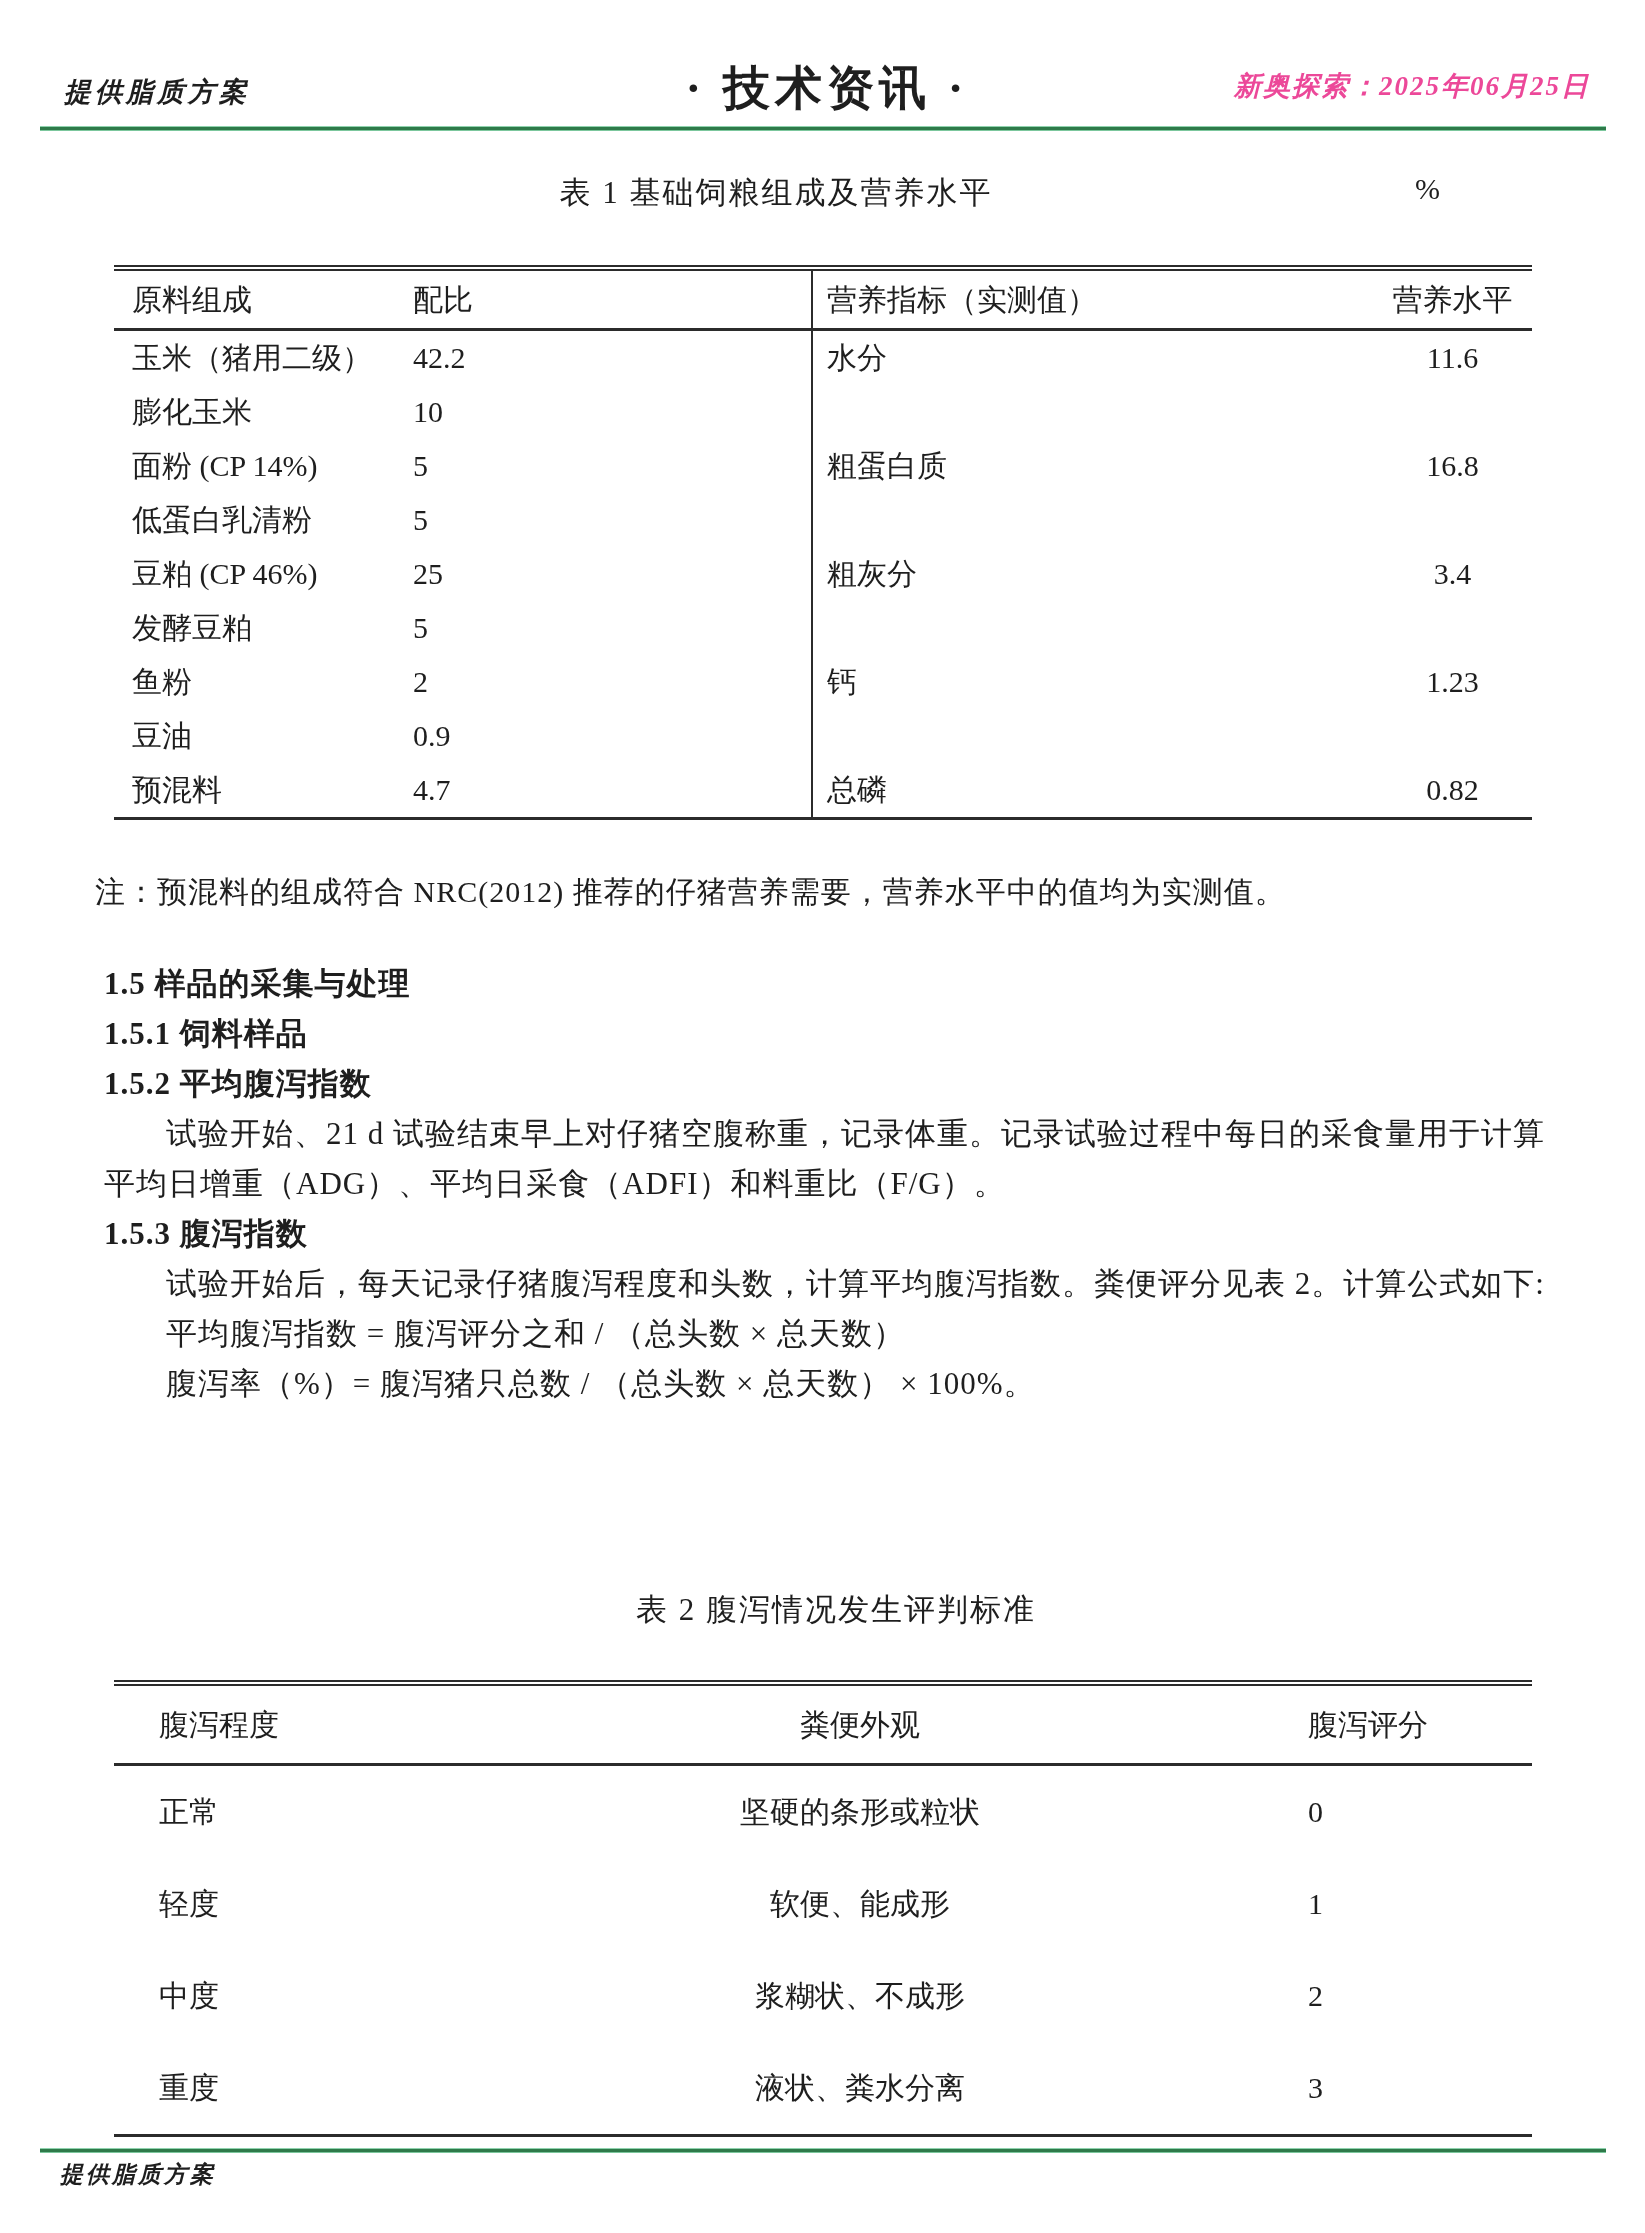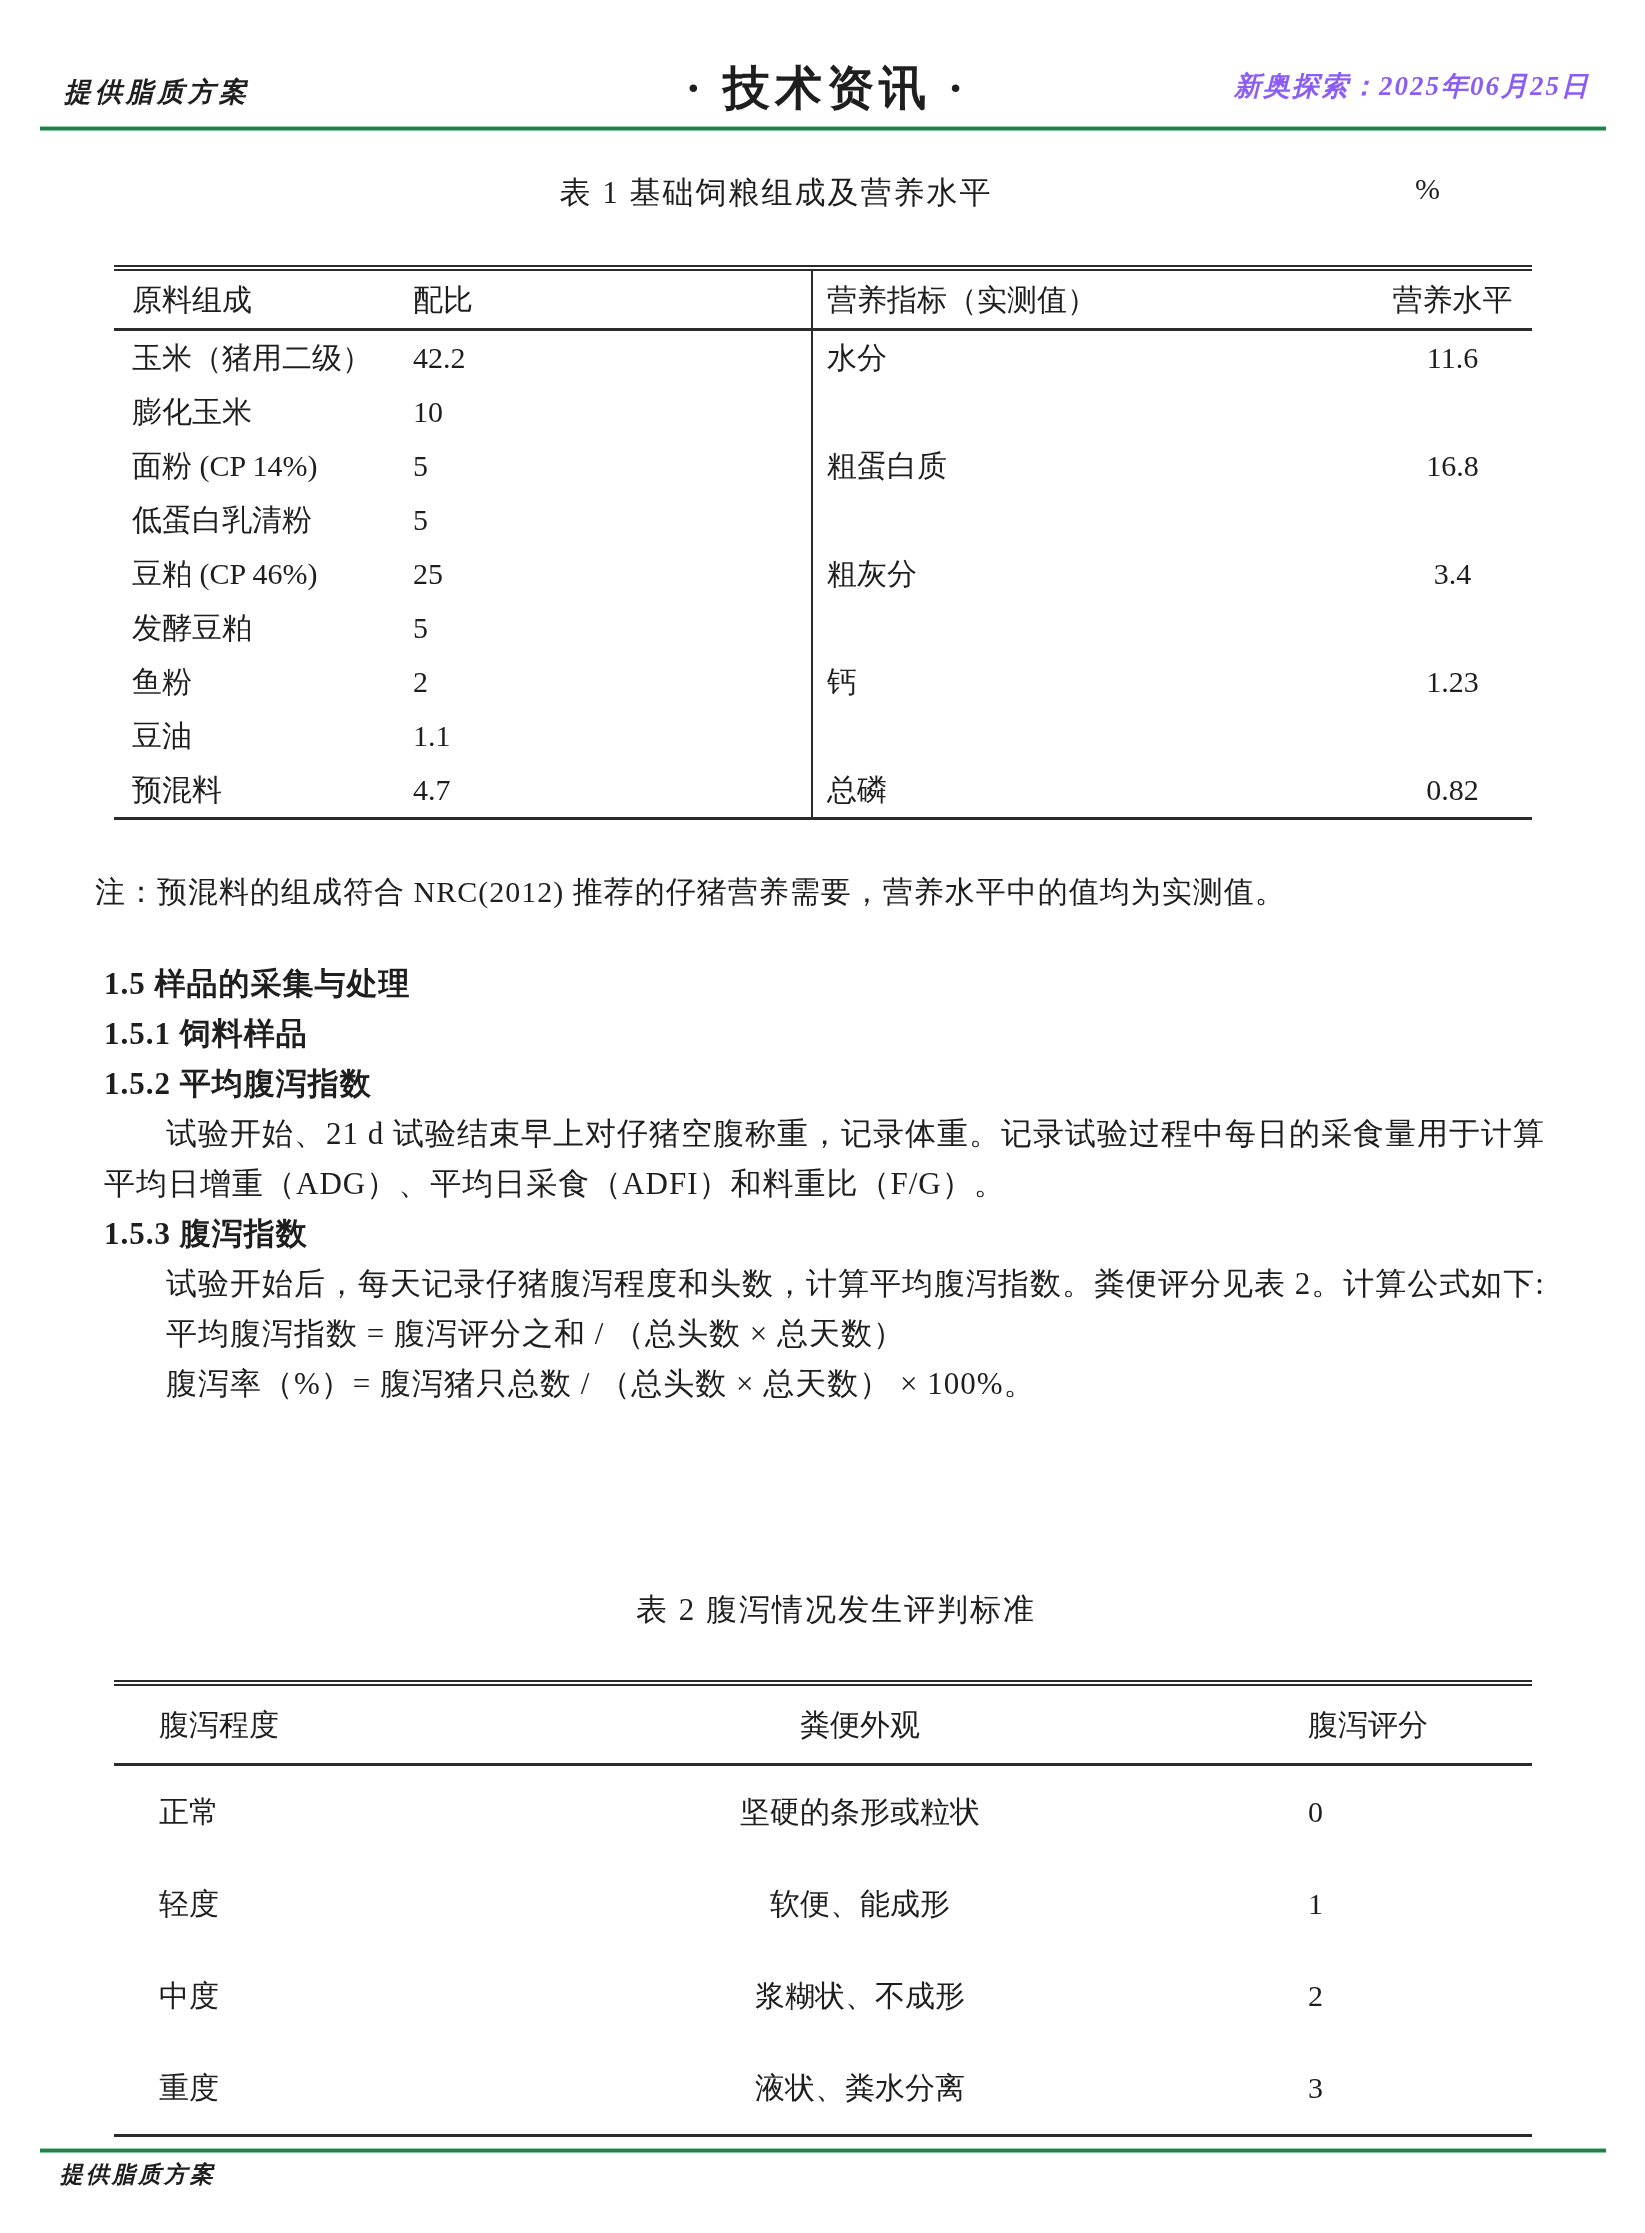--- a/index.html
+++ b/index.html
@@ -23,7 +23,7 @@
   .hdr-right {
     position:absolute; right:0; bottom:8px;
     font-size:27px; font-weight:bold; font-style:italic; letter-spacing:2px;
-    color:#8b5cf6;
+    color:#ec4899;
   }
   .rule-green {
     position:absolute; left:40px; right:40px; height:5px;

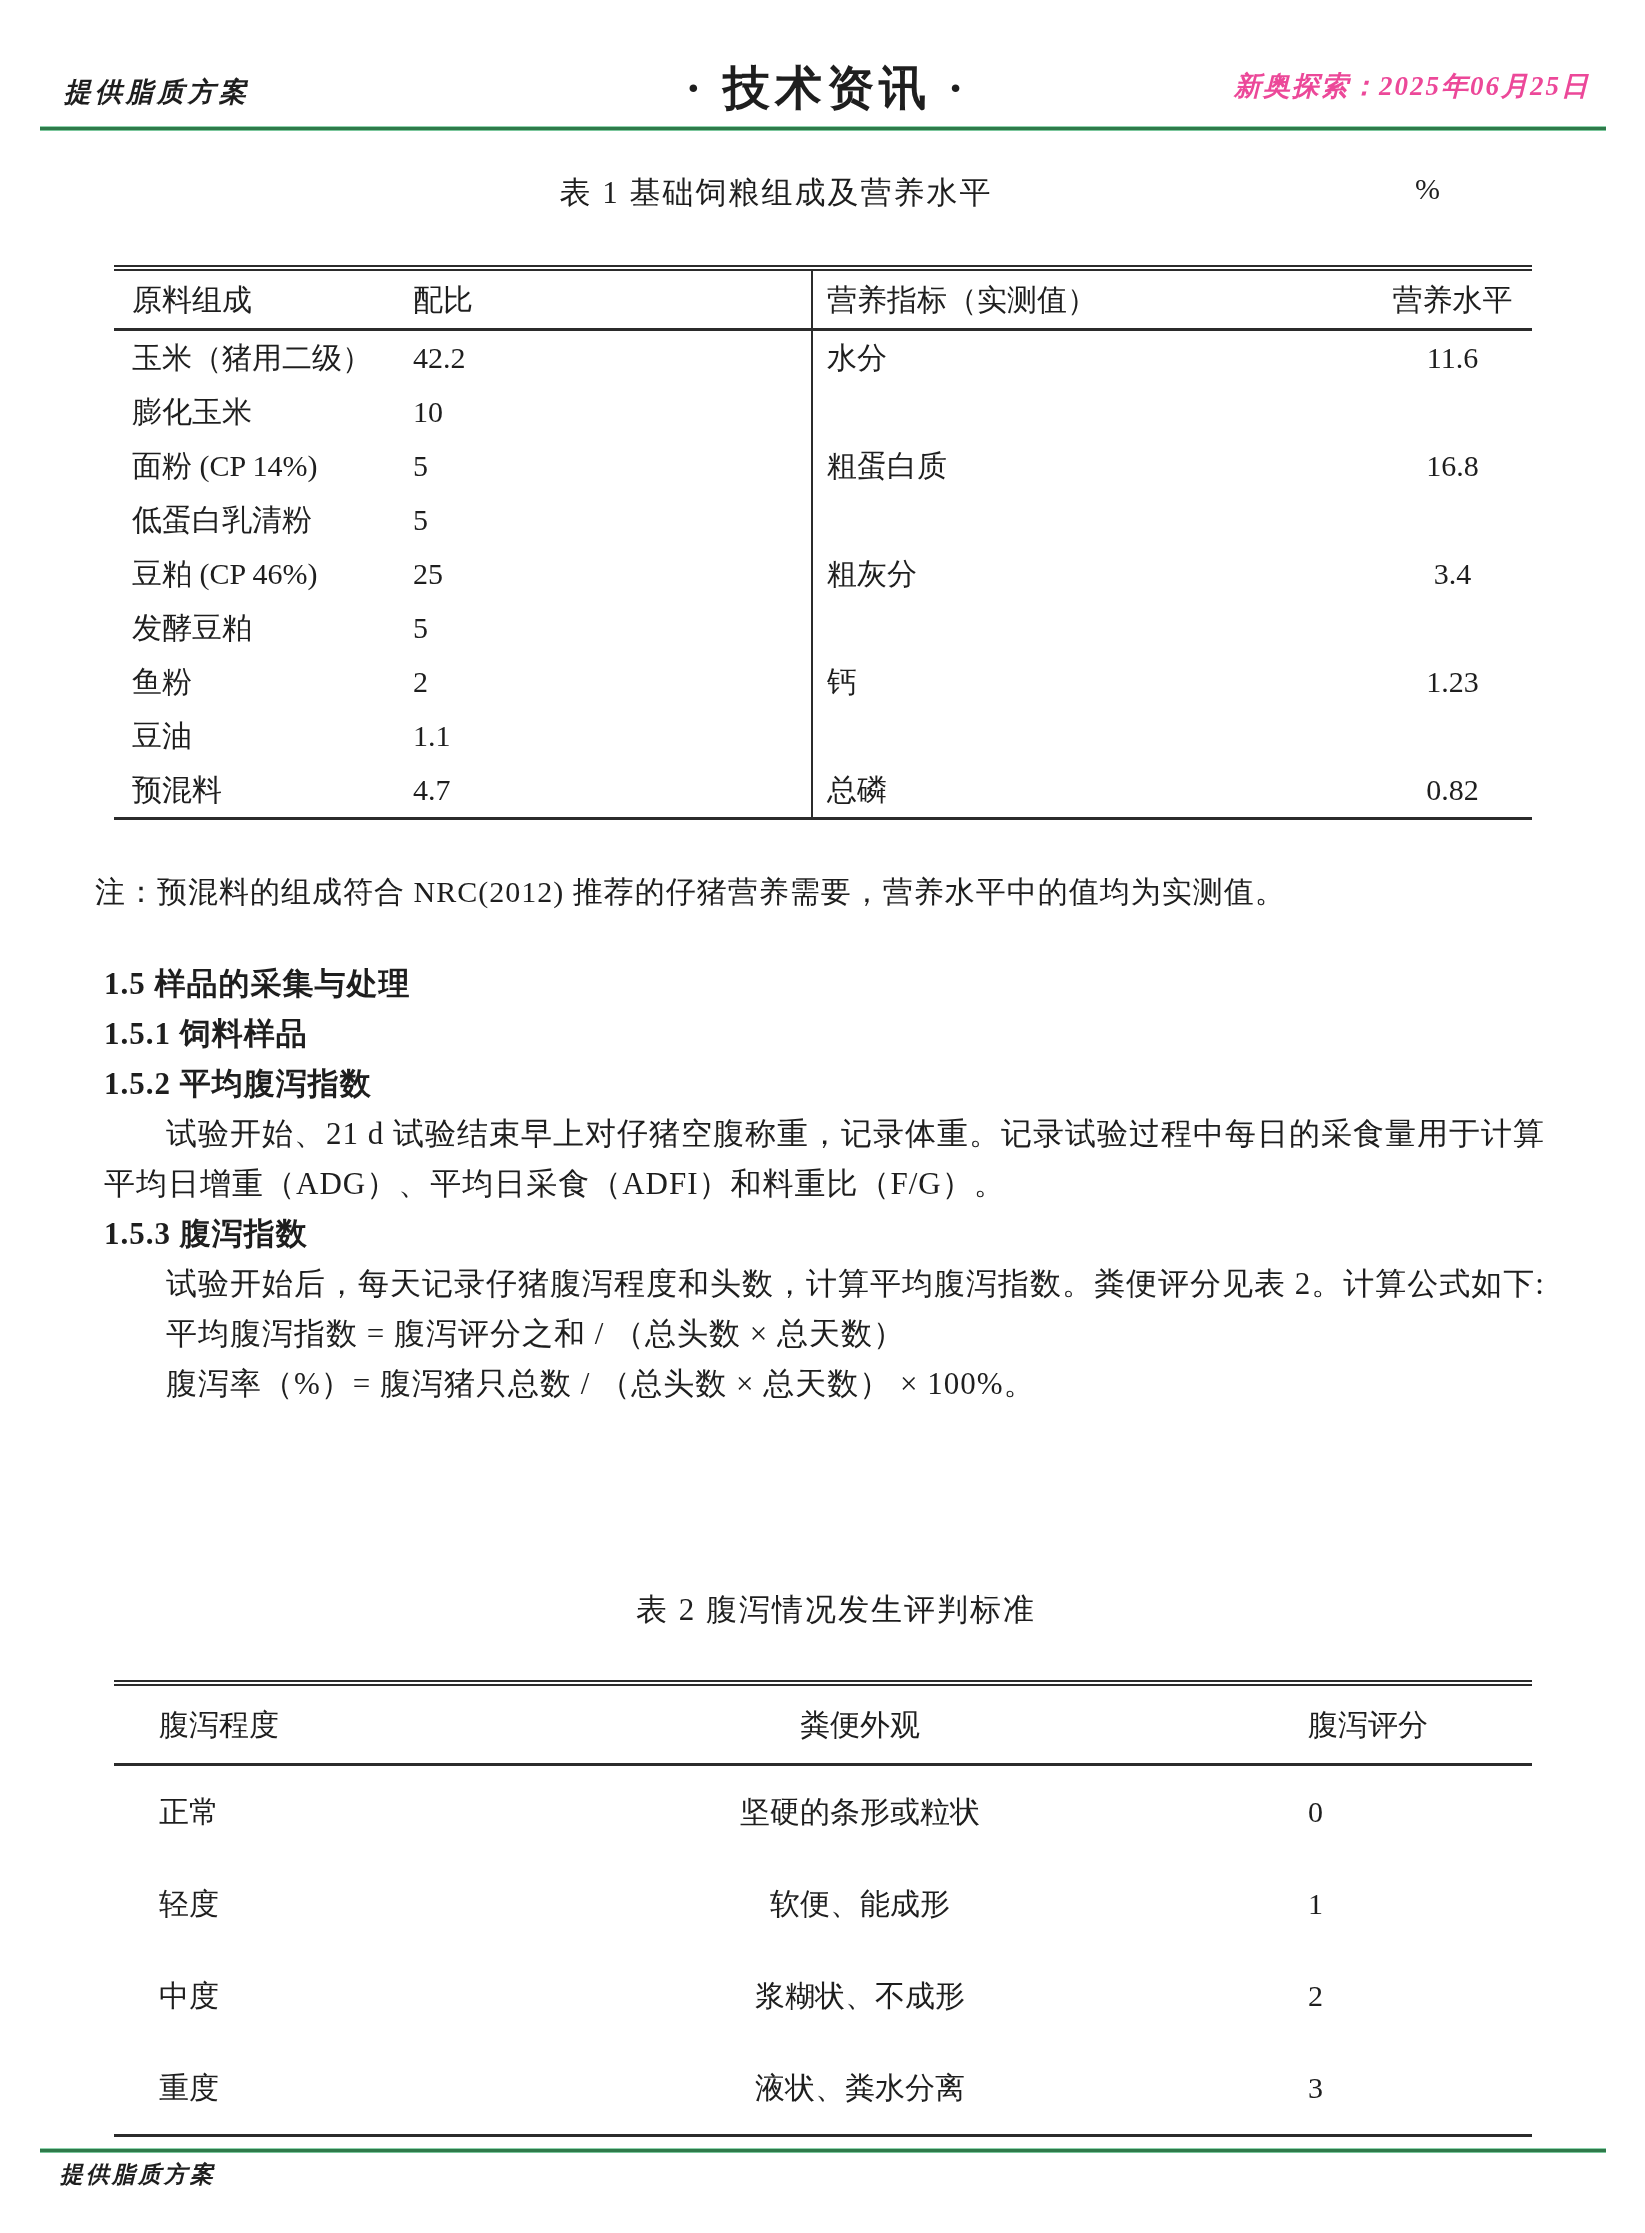--- a/index.html
+++ b/index.html
@@ -148,7 +148,7 @@
     </div>
     <div class="trow">
       <span class="cell c-ing">豆油</span>
-      <span class="cell c-ratio">1.1</span>
+      <span class="cell c-ratio">0.9</span>
       <span class="cell c-nutr"></span>
       <span class="cell c-level"></span>
     </div>

